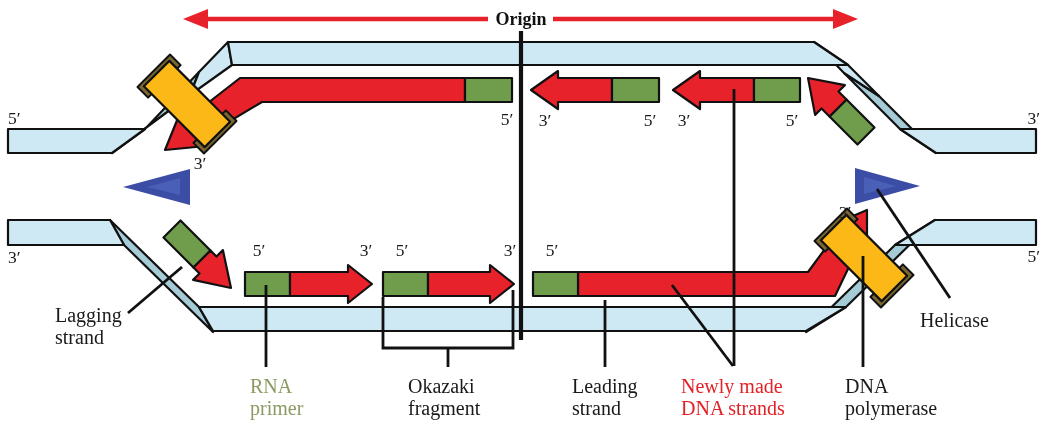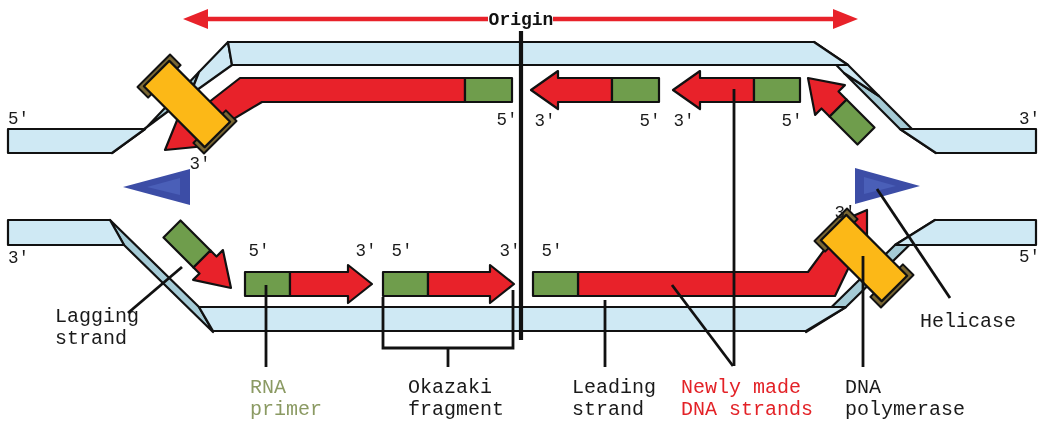--- a/index.html
+++ b/index.html
@@ -4,7 +4,7 @@
 <style>
   html,body{margin:0;padding:0;background:#ffffff;}
   .stage{position:relative;width:1044px;height:433px;background:#ffffff;overflow:hidden;
-         font-family:Liberation Mono, monospace;}
+         font-family:Liberation Serif, serif;}
   svg{display:block;}
   
   .st-light{fill:#cfe9f4;stroke:#111111;stroke-width:2.2;stroke-linejoin:round;}

